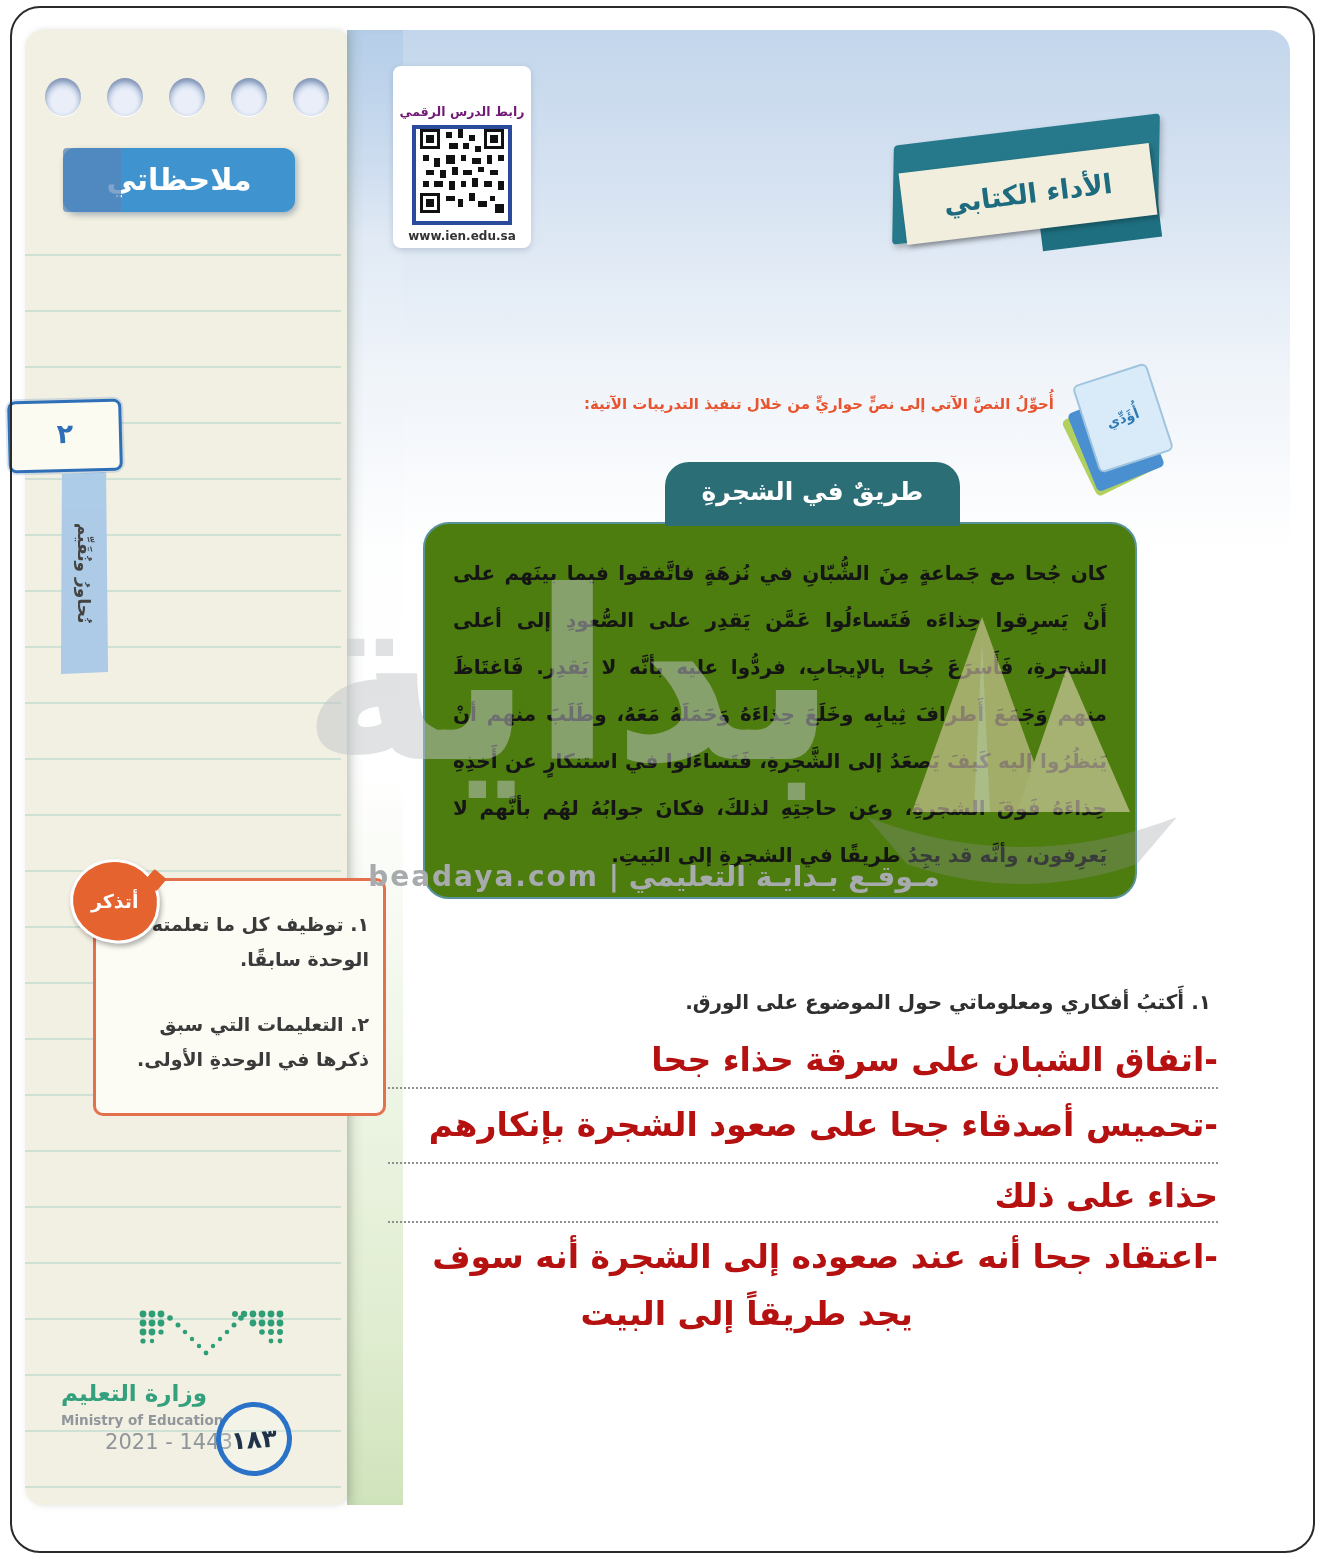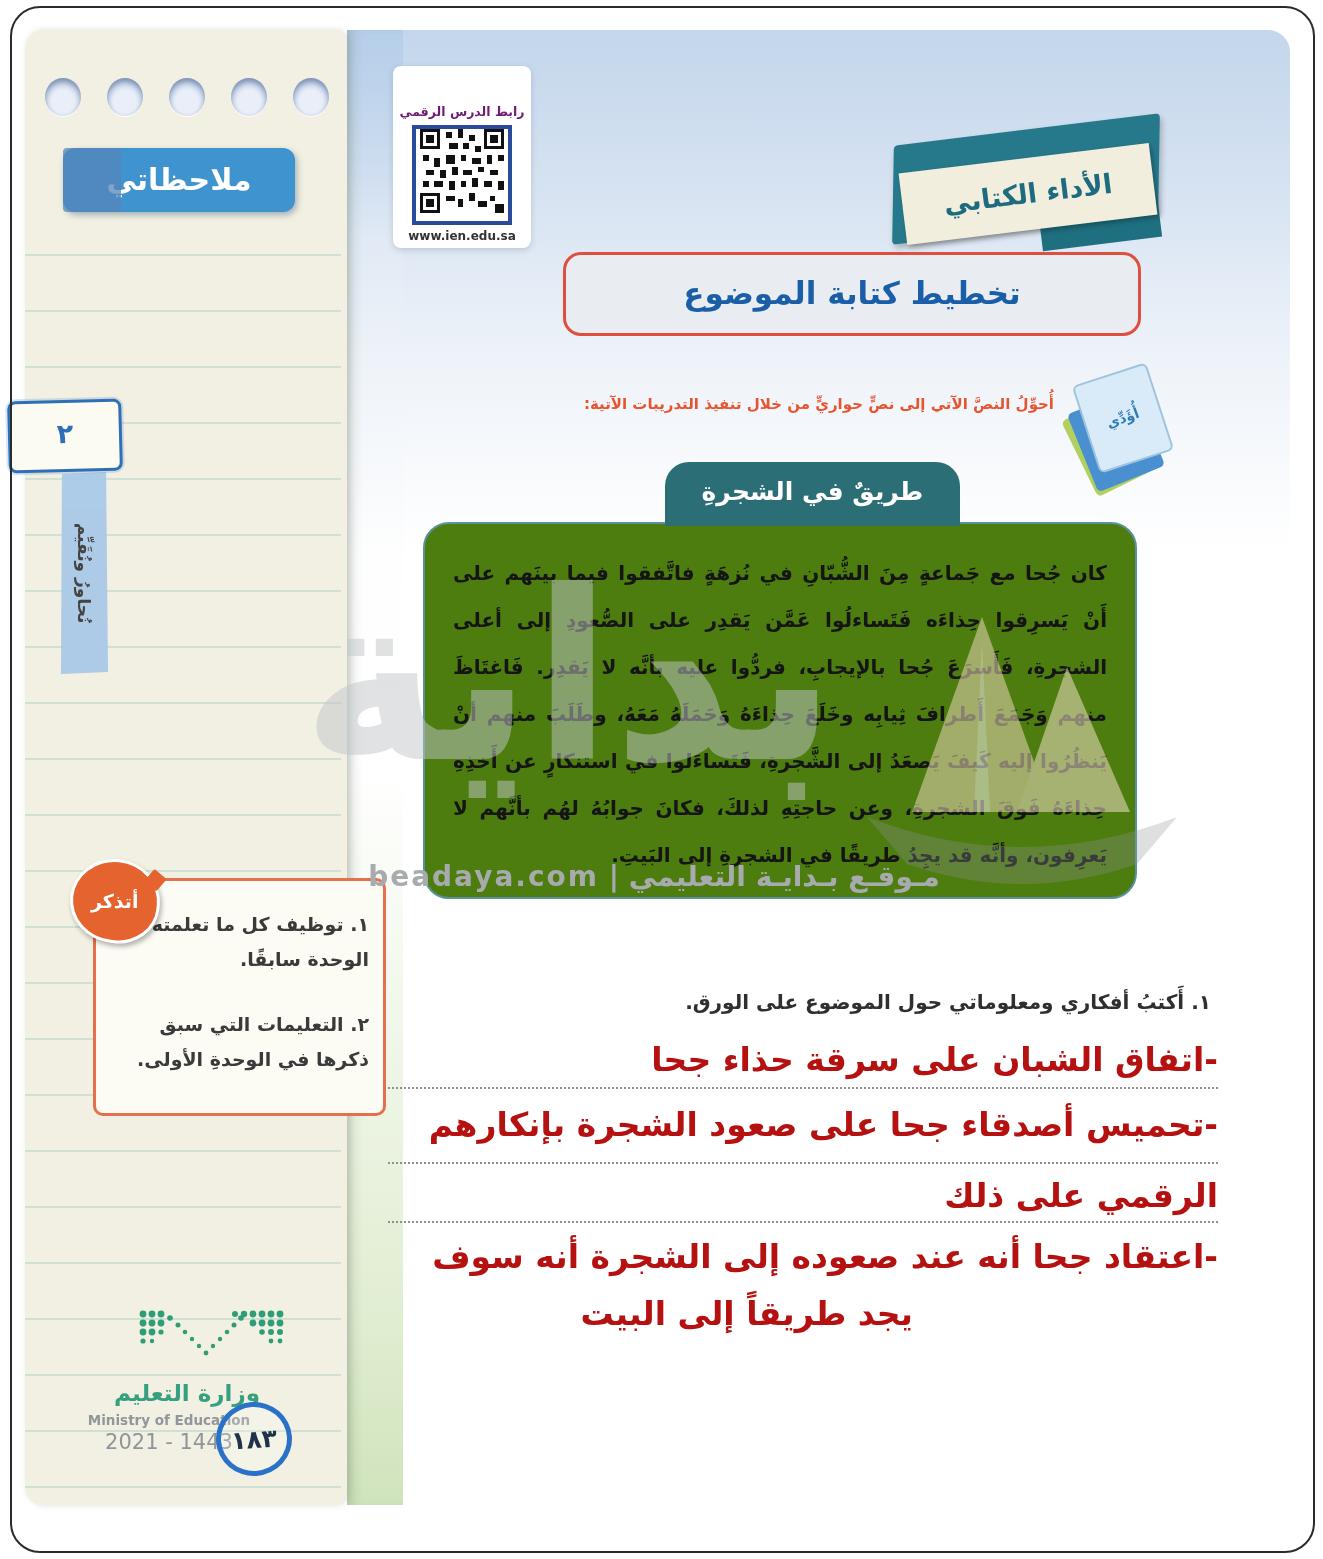--- a/index.html
+++ b/index.html
@@ -267,7 +267,6 @@
     <div class="banner-front">الأداء الكتابي</div>
   </div>
 
-  <div class="title-box">تخطيط كتابة الموضوع</div>
 
   <div class="task-intro">أُحوِّلُ النصَّ الآتي إلى نصٍّ حواريٍّ من خلال تنفيذ التدريبات الآتية:</div>
   <div class="book-icon">

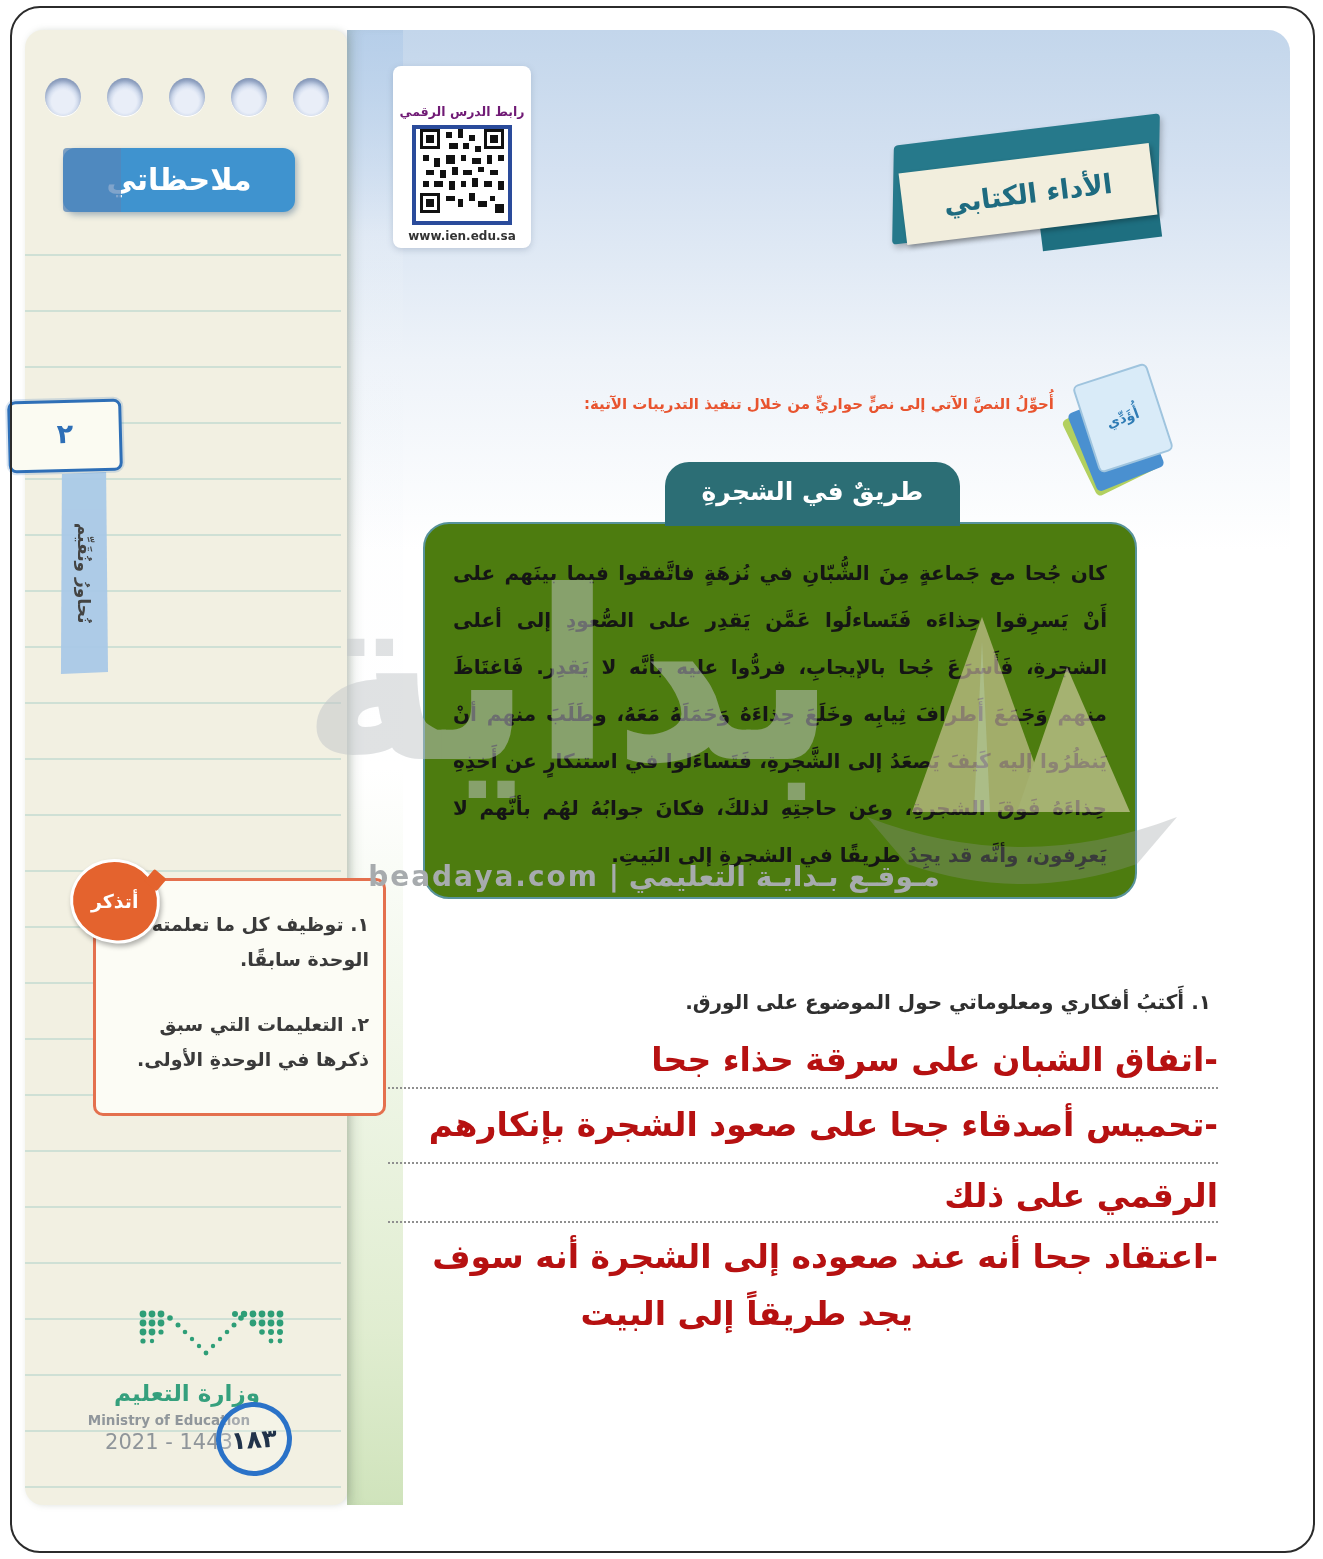--- a/index.html
+++ b/index.html
@@ -286,7 +286,7 @@
   <div class="answers">
     <div class="answer-line dotted a1">-اتفاق الشبان على سرقة حذاء جحا</div>
     <div class="answer-line dotted a2">-تحميس أصدقاء جحا على صعود الشجرة بإنكارهم</div>
-    <div class="answer-line dotted a3">الرقمي على ذلك</div>
+    <div class="answer-line dotted a3">حذاء على ذلك</div>
     <div class="answer-line a5">-اعتقاد جحا أنه عند صعوده إلى الشجرة أنه سوف</div>
     <div class="answer-line a6">يجد طريقاً إلى البيت</div>
   </div>

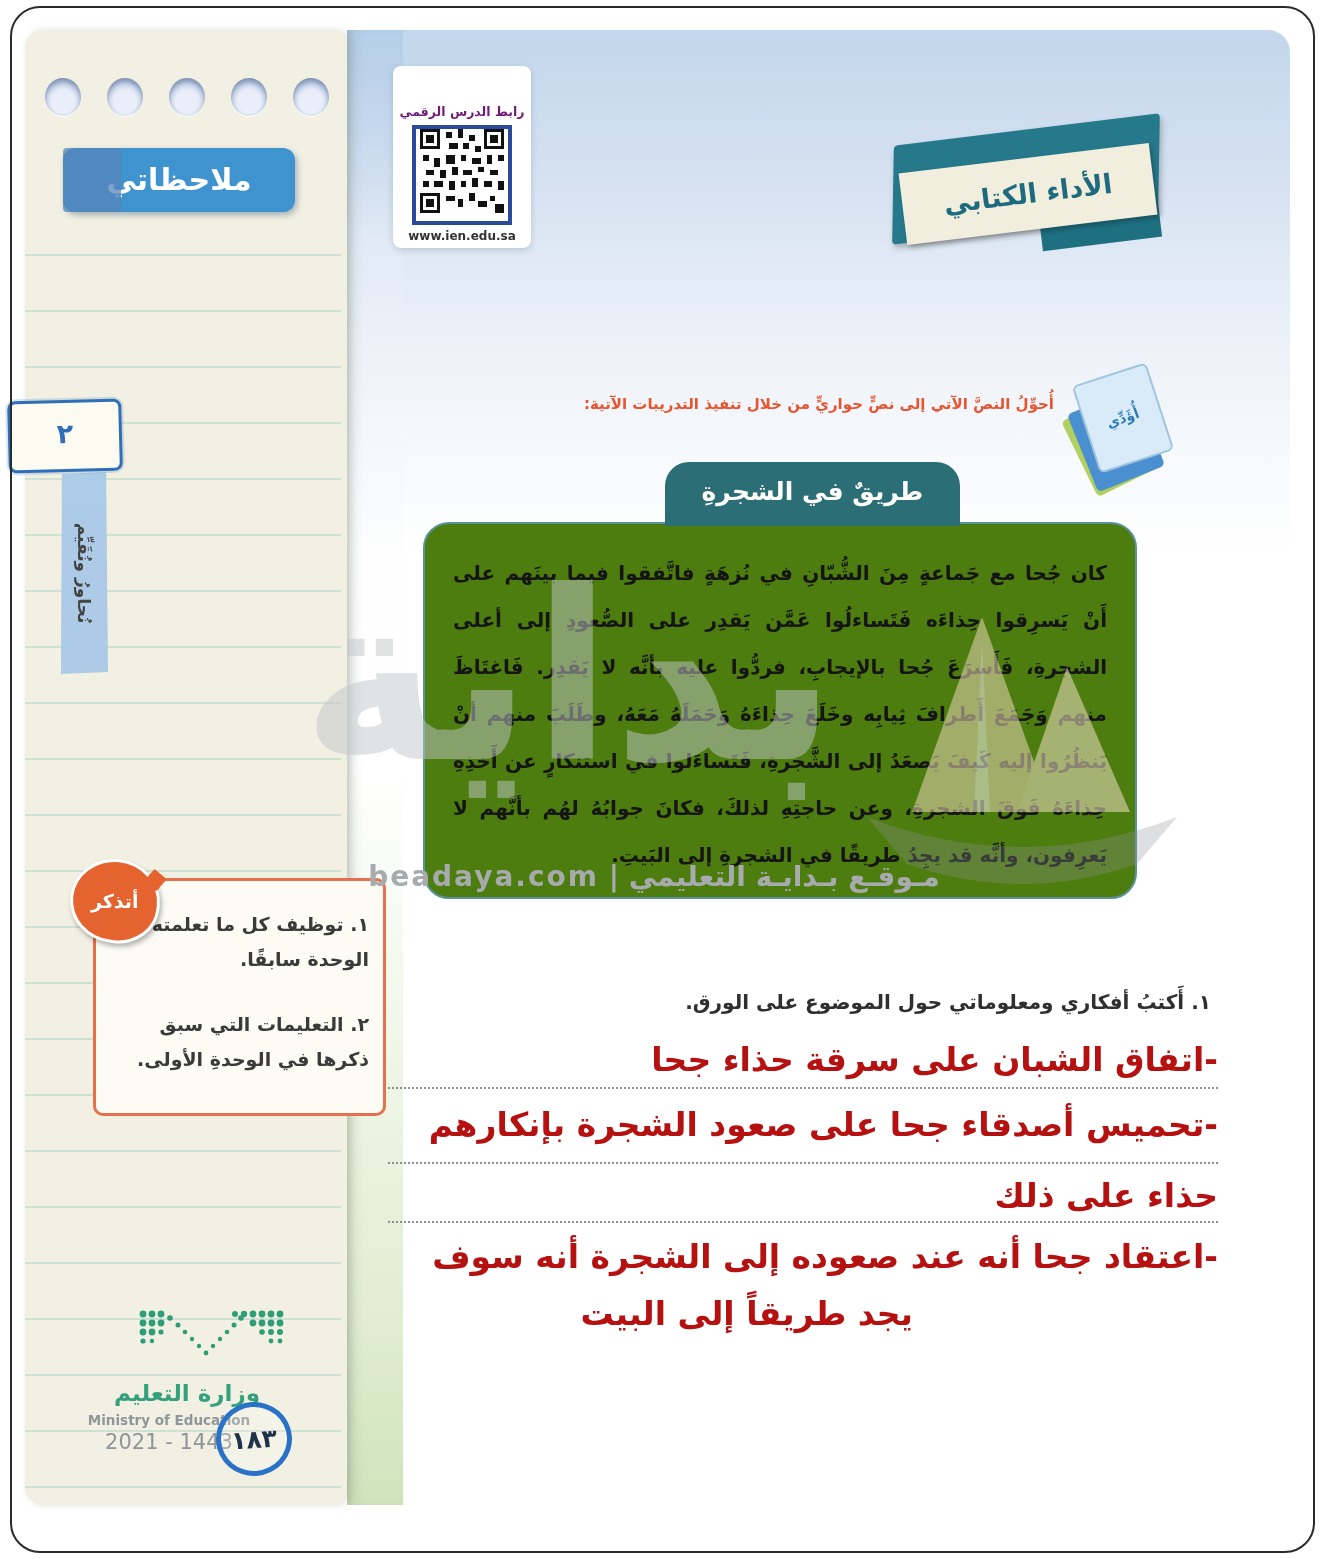--- a/index.html
+++ b/index.html
@@ -52,7 +52,7 @@
         background:#e4632e;border-radius:2px;transform:rotate(35deg);}
   .reminder-badge span{color:#ffffff;font-weight:bold;font-size:19px;transform:rotate(-6deg);direction:rtl;}
   .ministry-logo{position:absolute;left:112px;top:1278px;}
-  .ministry-ar{position:absolute;left:53px;top:1350px;width:182px;text-align:right;color:#35a07d;
+  .ministry-ar{position:absolute;left:36px;top:1350px;width:182px;text-align:left;color:#35a07d;
         font-weight:bold;font-size:23px;direction:rtl;}
   .ministry-en{position:absolute;left:53px;top:1382px;width:182px;text-align:center;color:#90969b;
         font-size:13.5px;font-weight:bold;}

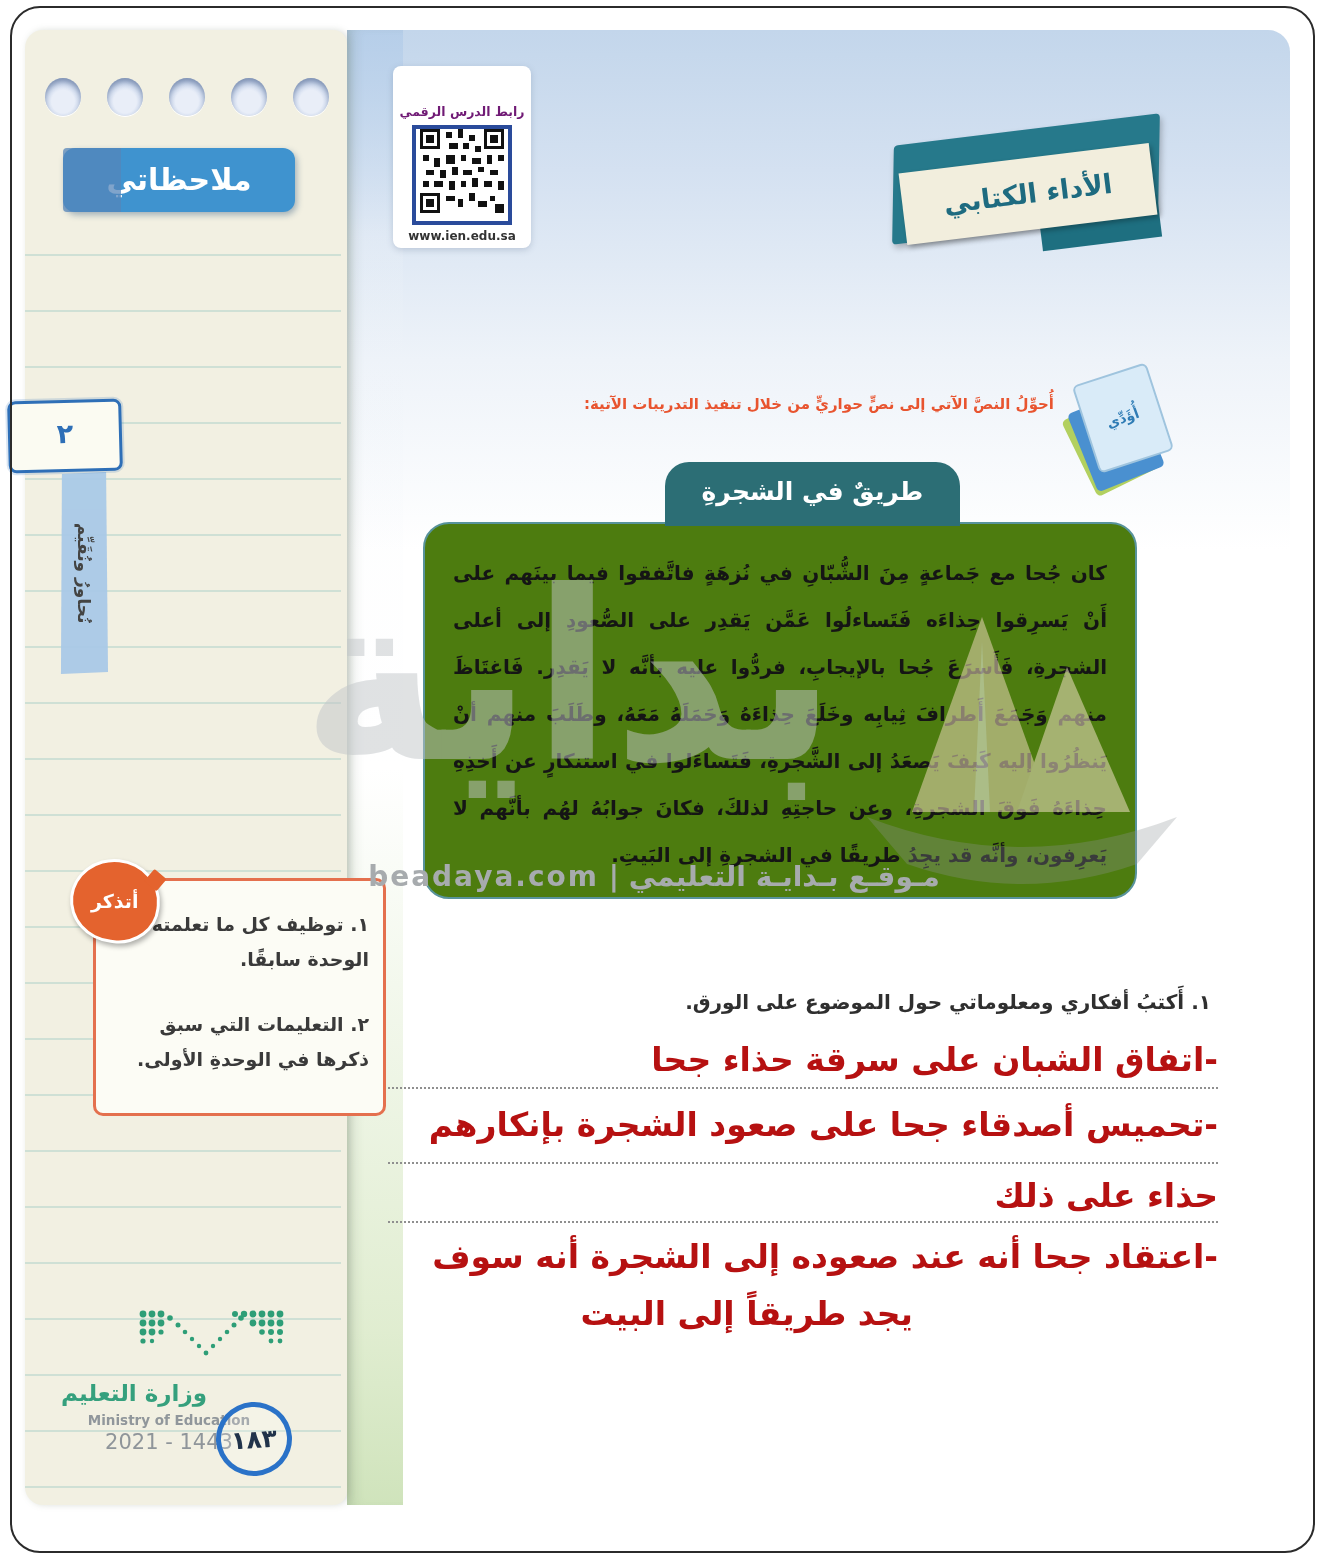--- a/index.html
+++ b/index.html
@@ -54,7 +54,7 @@
   .ministry-logo{position:absolute;left:112px;top:1278px;}
   .ministry-ar{position:absolute;left:36px;top:1350px;width:182px;text-align:left;color:#35a07d;
         font-weight:bold;font-size:23px;direction:rtl;}
-  .ministry-en{position:absolute;left:53px;top:1382px;width:182px;text-align:center;color:#90969b;
+  .ministry-en{position:absolute;left:36px;top:1382px;width:182px;color:#90969b;
         font-size:13.5px;font-weight:bold;}
   .ministry-years{position:absolute;left:53px;top:1400px;width:182px;text-align:center;color:#8f959a;
         font-size:21px;}

